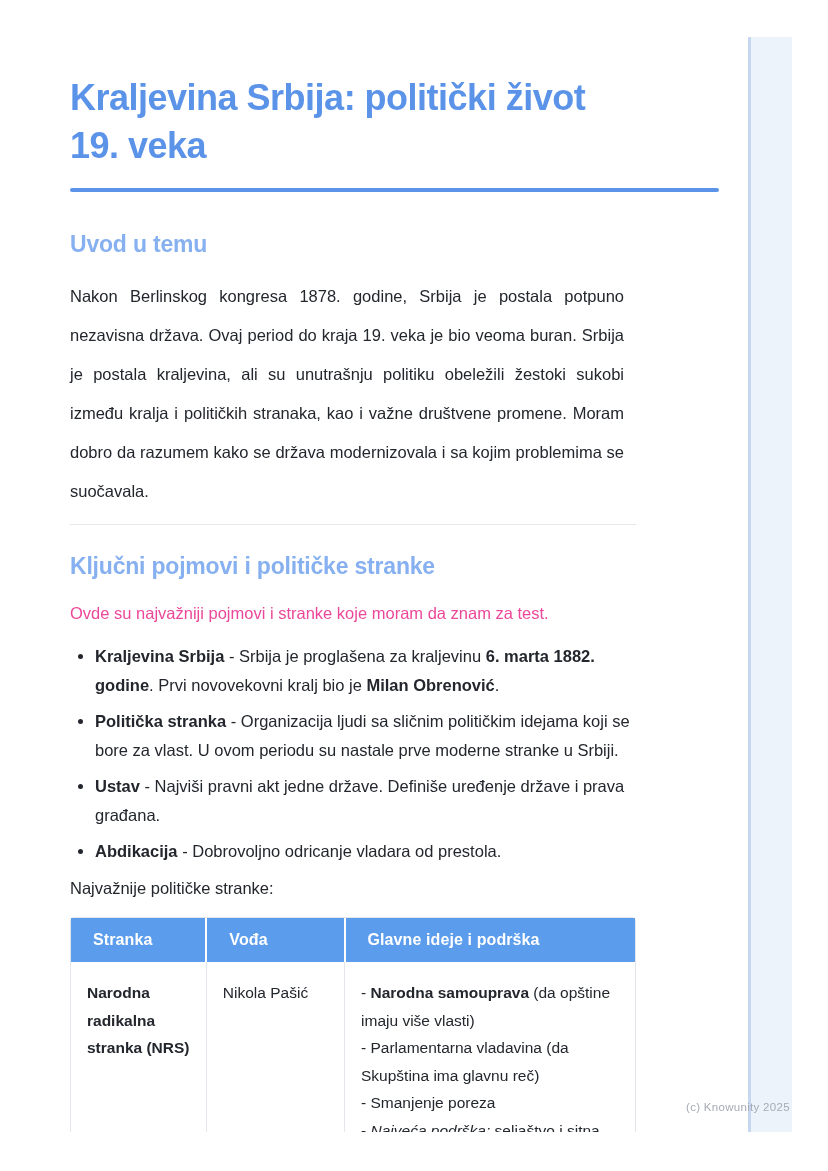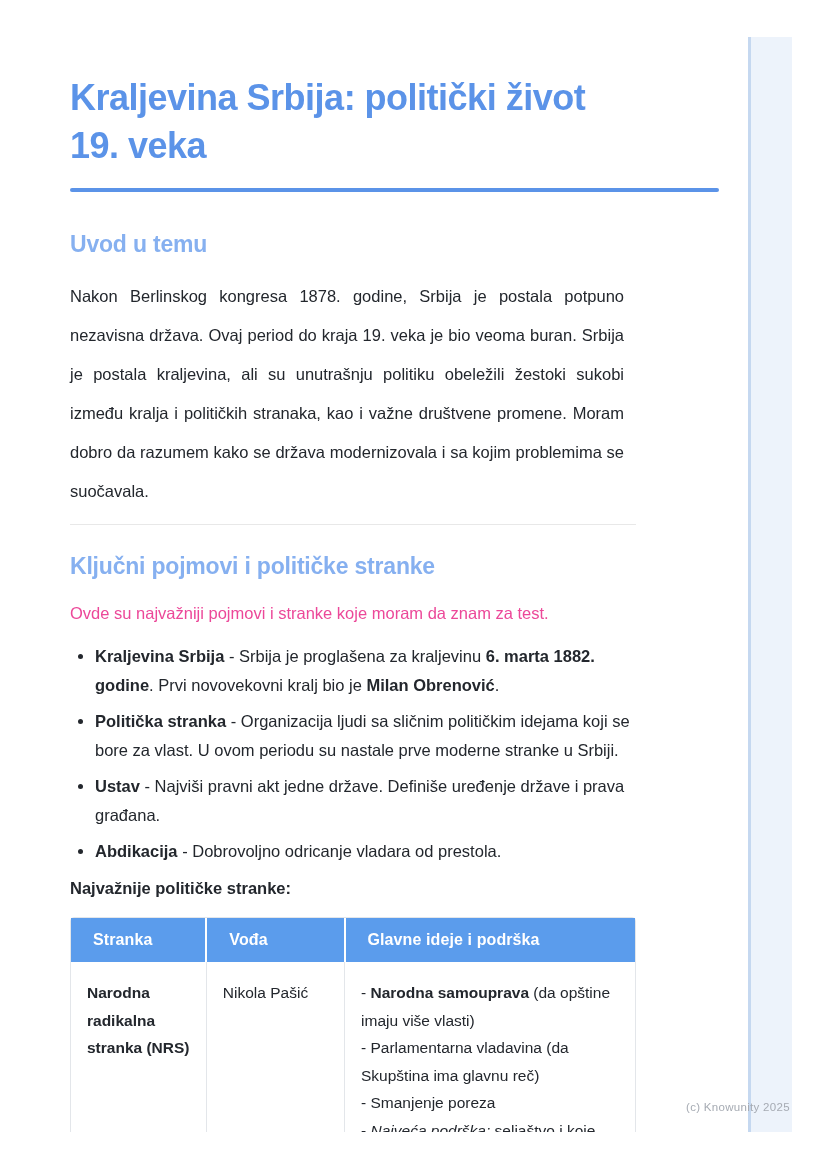--- a/index.html
+++ b/index.html
@@ -27,7 +27,7 @@
   .gray-rule{margin-top:13px;width:566px;height:1px;background:#E8E8E8;}
   ul.key-list{margin:14px 0 0 0;padding-left:25px;}
   ul.key-list li{margin-bottom:7px;font-size:16.5px;line-height:29px;color:#23272D;}
-  .parties-label{margin-top:8px;font-size:16.5px;line-height:29px;font-weight:700;color:#23272D;}
+  .parties-label{margin-top:8px;font-size:16.5px;line-height:29px;font-weight:400;color:#23272D;}
   .run-b{font-weight:700;}
   .run-i{font-style:italic;}
   .table-wrap{margin-top:14px;width:564px;border:1px solid #E3E6EA;border-radius:4px 4px 0 0;}

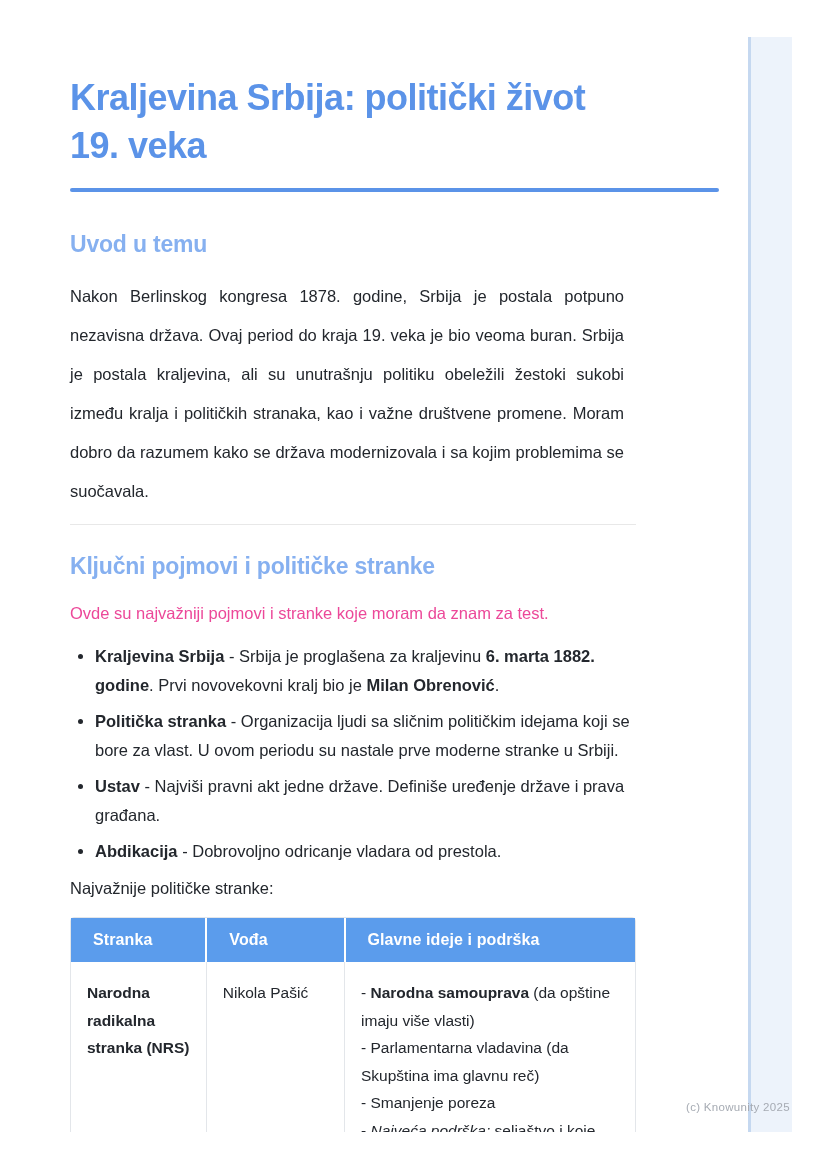--- a/index.html
+++ b/index.html
@@ -107,7 +107,7 @@
                 <div><span class="run-n">- </span><span class="run-b">Narodna samouprava</span><span class="run-n"> (da opštine imaju više vlasti)</span></div>
                 <div><span class="run-n">- Parlamentarna vladavina (da Skupština ima glavnu reč)</span></div>
                 <div><span class="run-n">- Smanjenje poreza</span></div>
-                <div><span class="run-n">- </span><span class="run-i">Najveća podrška:</span><span class="run-n"> seljaštvo i koje</span></div>
+                <div><span class="run-n">- </span><span class="run-i">Najveća podrška:</span><span class="run-n"> seljaštvo i sitna</span></div>
               </td>
             </tr>
           </tbody>

